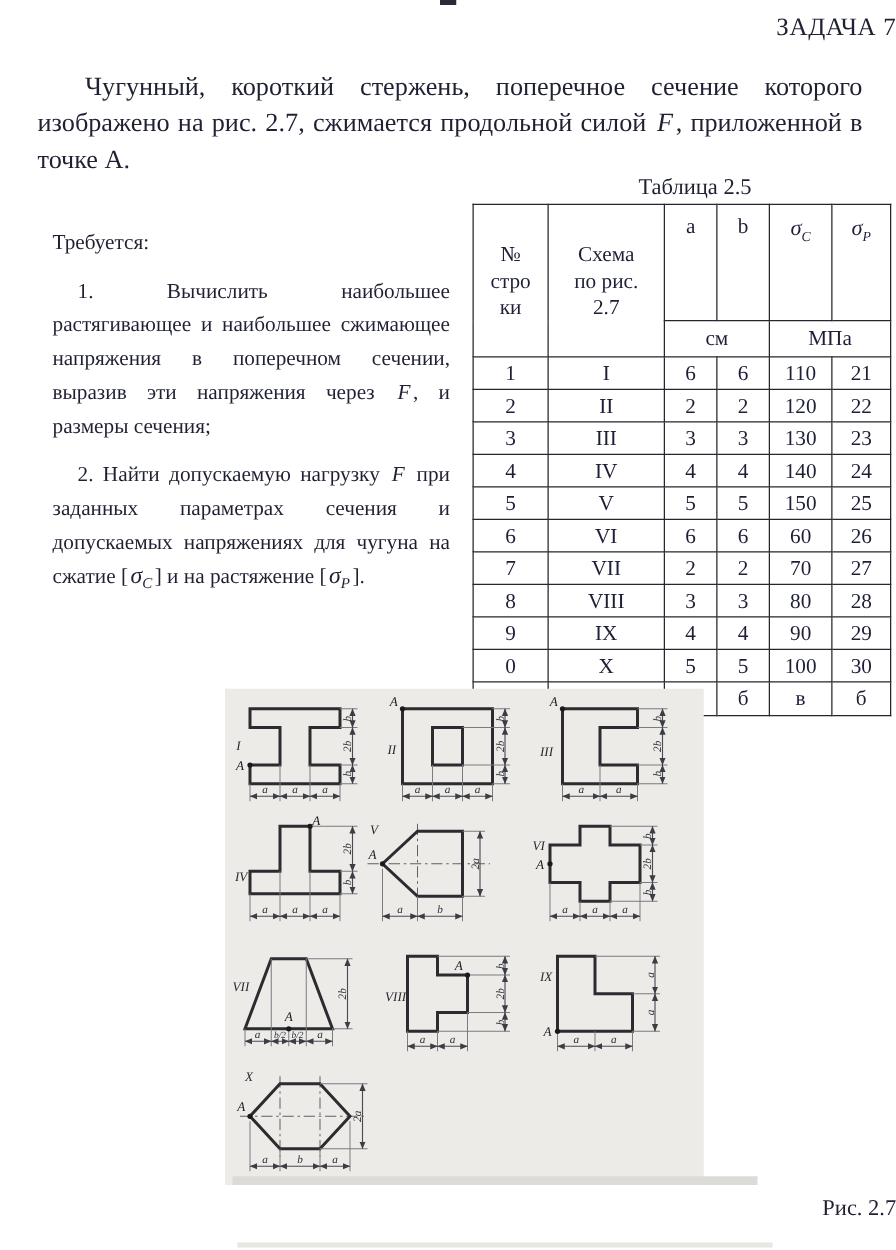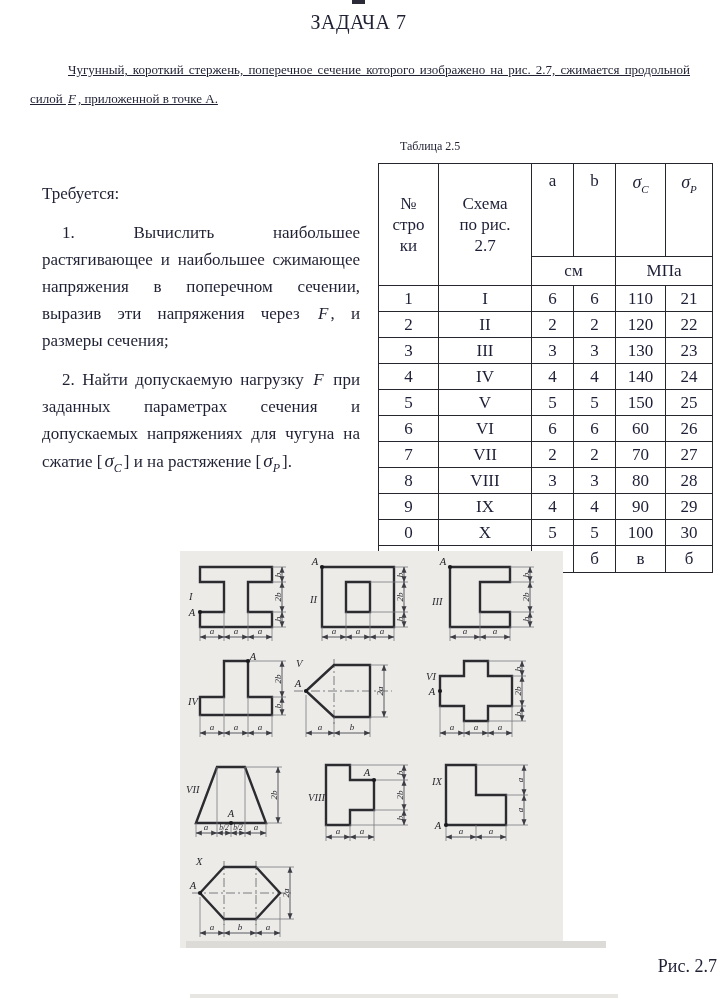--- a/index.html
+++ b/index.html
@@ -6,7 +6,7 @@
   .page{position:relative;width:717px;height:1000px;background:#ffffff;overflow:hidden;
         font-family:"Liberation Serif",serif;color:#1f2133;}
   .top-frag{position:absolute;left:352px;top:0;width:13px;height:4px;background:#2a2a38;}
-  .title{position:absolute;top:11px;left:0;width:717px;text-align:center;font-size:20px;letter-spacing:.5px;}
+  .title{position:absolute;top:11px;left:0;width:717px;text-align:right;font-size:20px;letter-spacing:.5px;}
   .intro{position:absolute;left:30px;top:55px;width:660px;margin:0;font-size:13px;line-height:29px;
          text-align:justify;text-indent:38px;text-decoration:underline;}
   .tbl-title{position:absolute;left:400px;top:139px;width:312px;text-align:left;font-size:12px;}

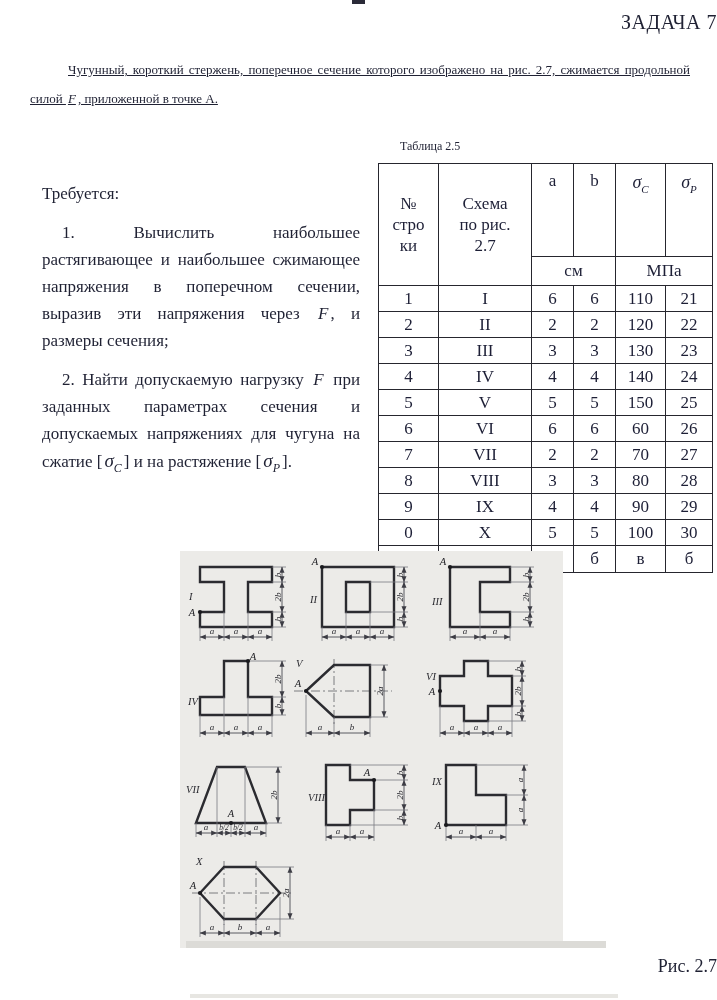--- a/index.html
+++ b/index.html
@@ -7,8 +7,8 @@
         font-family:"Liberation Serif",serif;color:#1f2133;}
   .top-frag{position:absolute;left:352px;top:0;width:13px;height:4px;background:#2a2a38;}
   .title{position:absolute;top:11px;left:0;width:717px;text-align:right;font-size:20px;letter-spacing:.5px;}
-  .intro{position:absolute;left:30px;top:55px;width:660px;margin:0;font-size:13px;line-height:29px;
-         text-align:justify;text-indent:38px;text-decoration:underline;}
+  .intro{position:absolute;left:30px;top:55px;width:660px;margin:0;font-size:21px;line-height:29px;
+         text-align:justify;text-indent:38px;}
   .tbl-title{position:absolute;left:400px;top:139px;width:312px;text-align:left;font-size:12px;}
   .left-col{position:absolute;left:30px;top:168px;width:342px;font-size:17px;line-height:27px;}
   .left-col p{margin:12px;text-align:justify;}

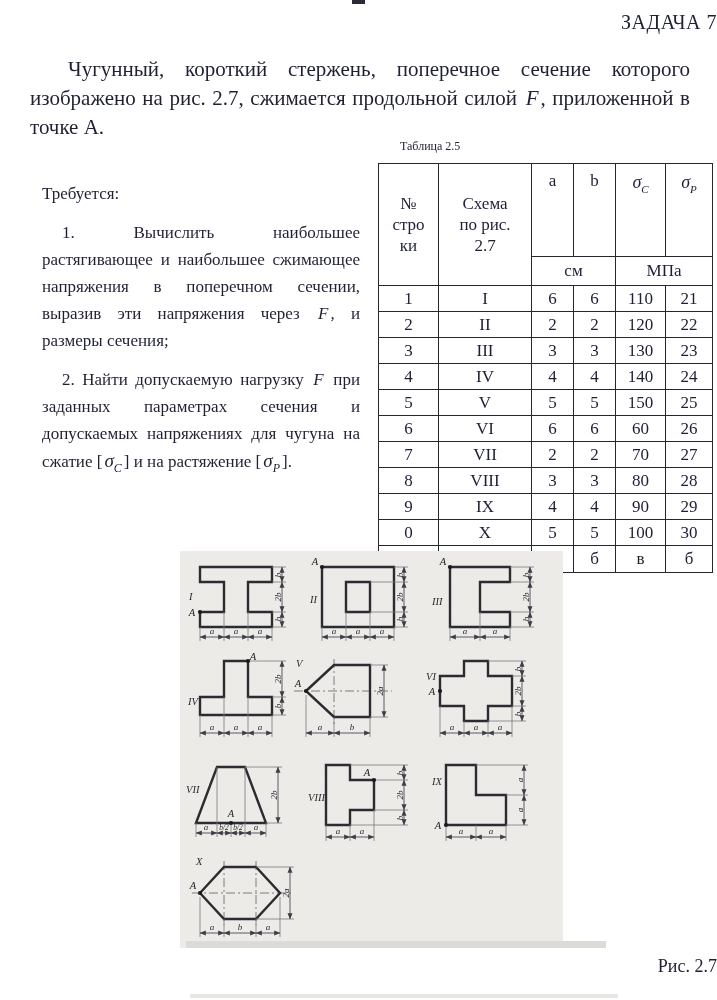--- a/index.html
+++ b/index.html
@@ -9,7 +9,7 @@
   .title{position:absolute;top:11px;left:0;width:717px;text-align:right;font-size:20px;letter-spacing:.5px;}
   .intro{position:absolute;left:30px;top:55px;width:660px;margin:0;font-size:21px;line-height:29px;
          text-align:justify;text-indent:38px;}
-  .tbl-title{position:absolute;left:400px;top:139px;width:312px;text-align:left;font-size:12px;}
+  .tbl-title{position:absolute;left:400px;top:139px;width:312px;text-align:center;font-size:18px;}
   .left-col{position:absolute;left:30px;top:168px;width:342px;font-size:17px;line-height:27px;}
   .left-col p{margin:12px;text-align:justify;}
   .li{text-indent:20px;}

